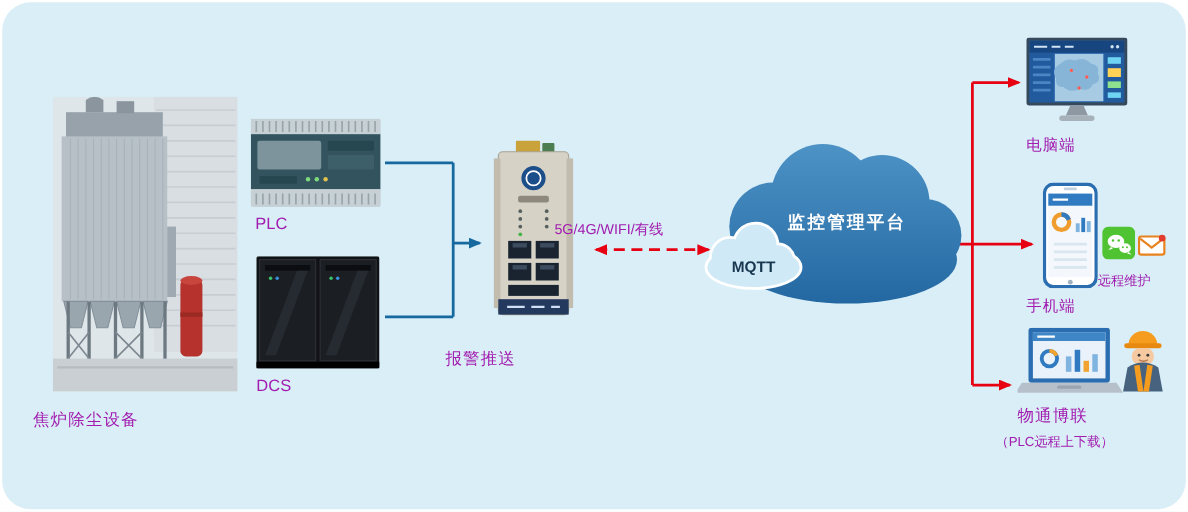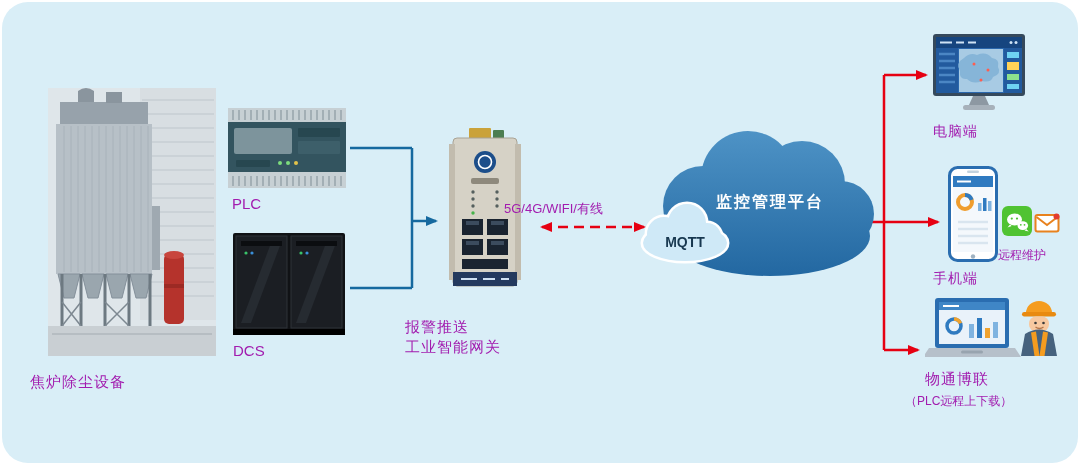--- a/index.html
+++ b/index.html
@@ -247,7 +247,6 @@
   <div class="label en" style="left:233px;top:341px;width:112px">DCS</div>
   <div class="label" style="left:405px;top:317px;width:160px">
     <div>报警推送</div>
-    <div>工业智能网关</div>
   </div>
   <div class="label" style="left:504px;top:199px;width:130px;font-size:13px;letter-spacing:0">5G/4G/WIFI/有线</div>
   <div class="label" style="left:933px;top:121px;width:92px;font-size:14px">电脑端</div>

